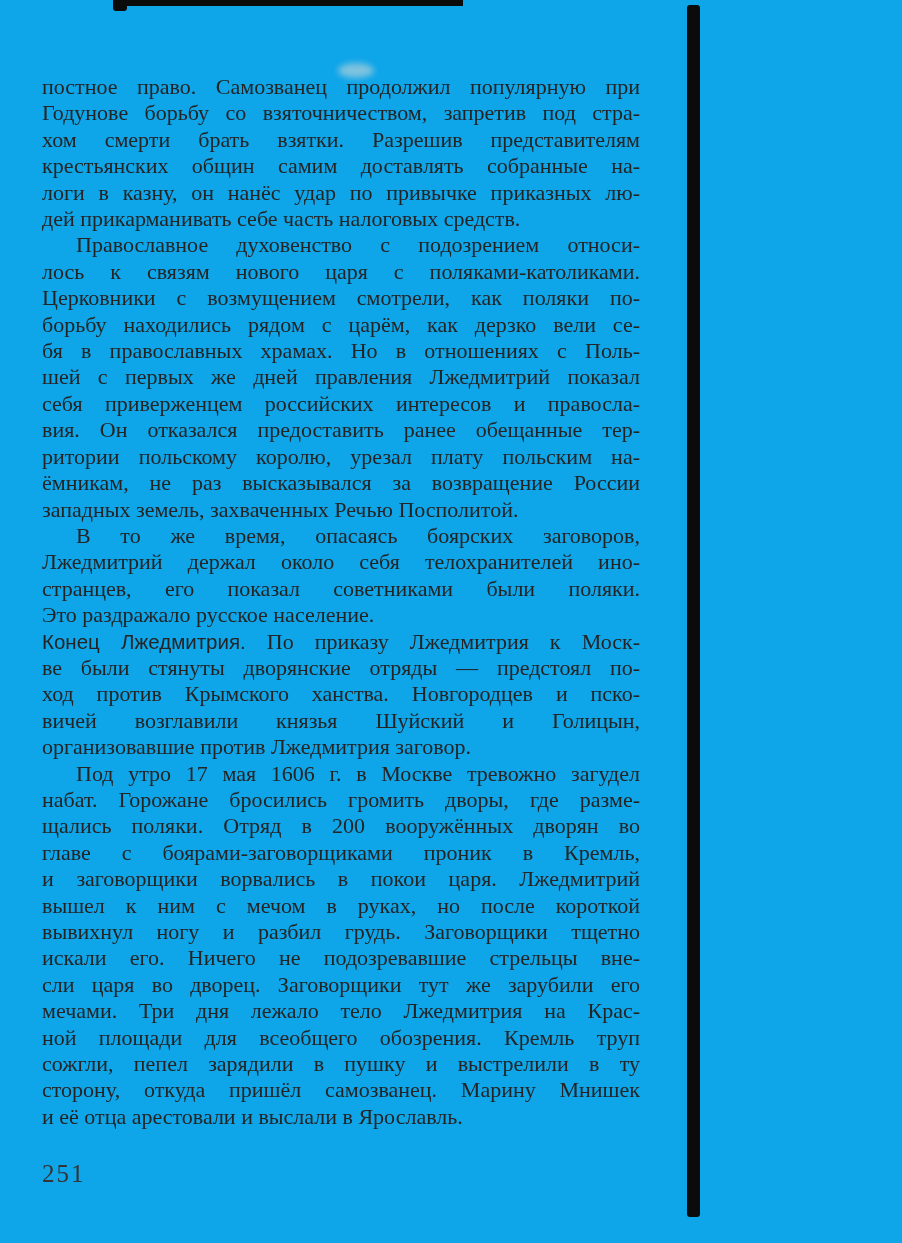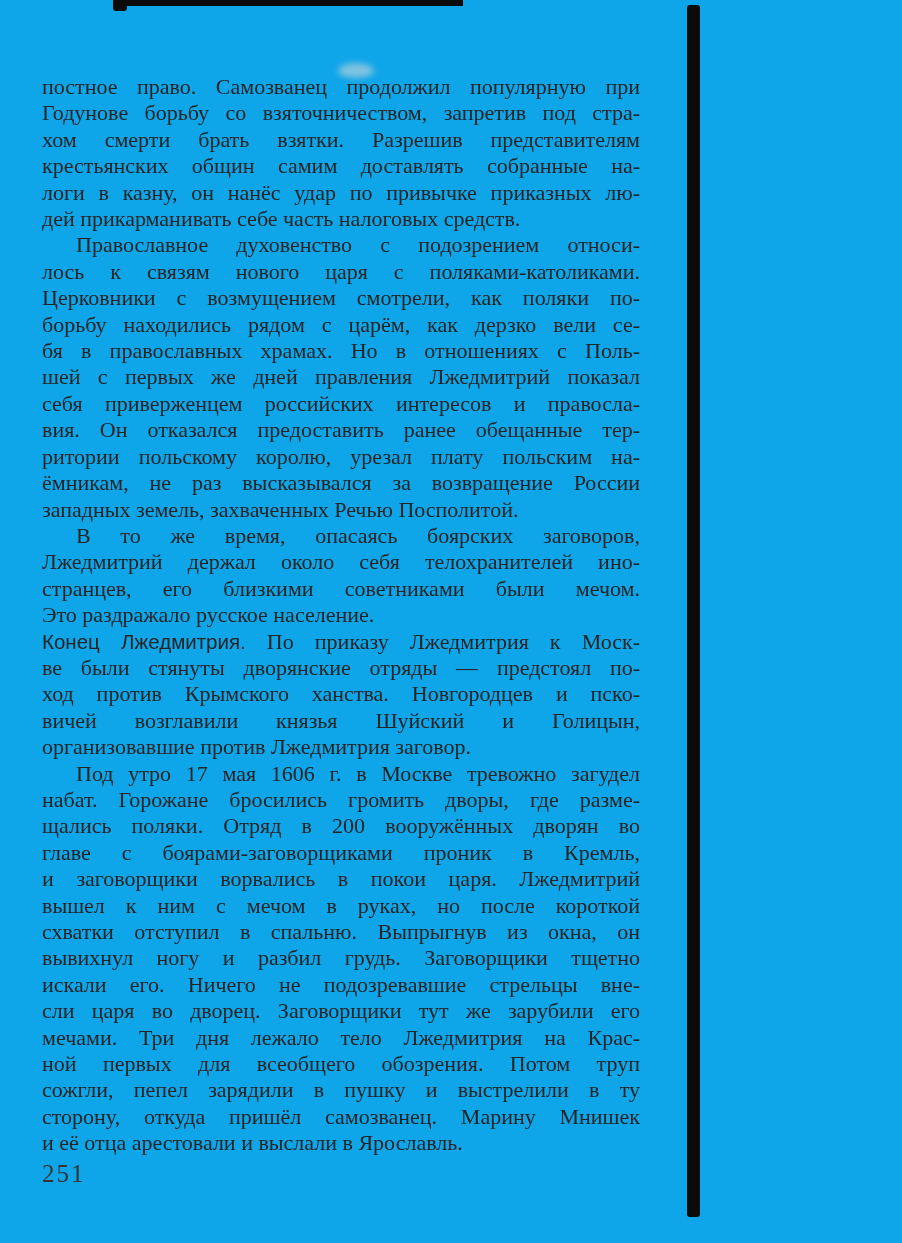--- a/index.html
+++ b/index.html
@@ -70,7 +70,7 @@
       <div class="line last">западных земель, захваченных Речью Посполитой.</div>
       <div class="line indent">В то же время, опасаясь боярских заговоров,</div>
       <div class="line">Лжедмитрий держал около себя телохранителей ино-</div>
-      <div class="line">странцев, его близкими советниками были мечом.</div>
+      <div class="line">странцев, его показал советниками были поляки.</div>
       <div class="line last">Это раздражало русское население.</div>
       <div class="line"><b class="lead">Конец Лжедмитрия.</b> По приказу Лжедмитрия к Моск-</div>
       <div class="line">ве были стянуты дворянские отряды — предстоял по-</div>

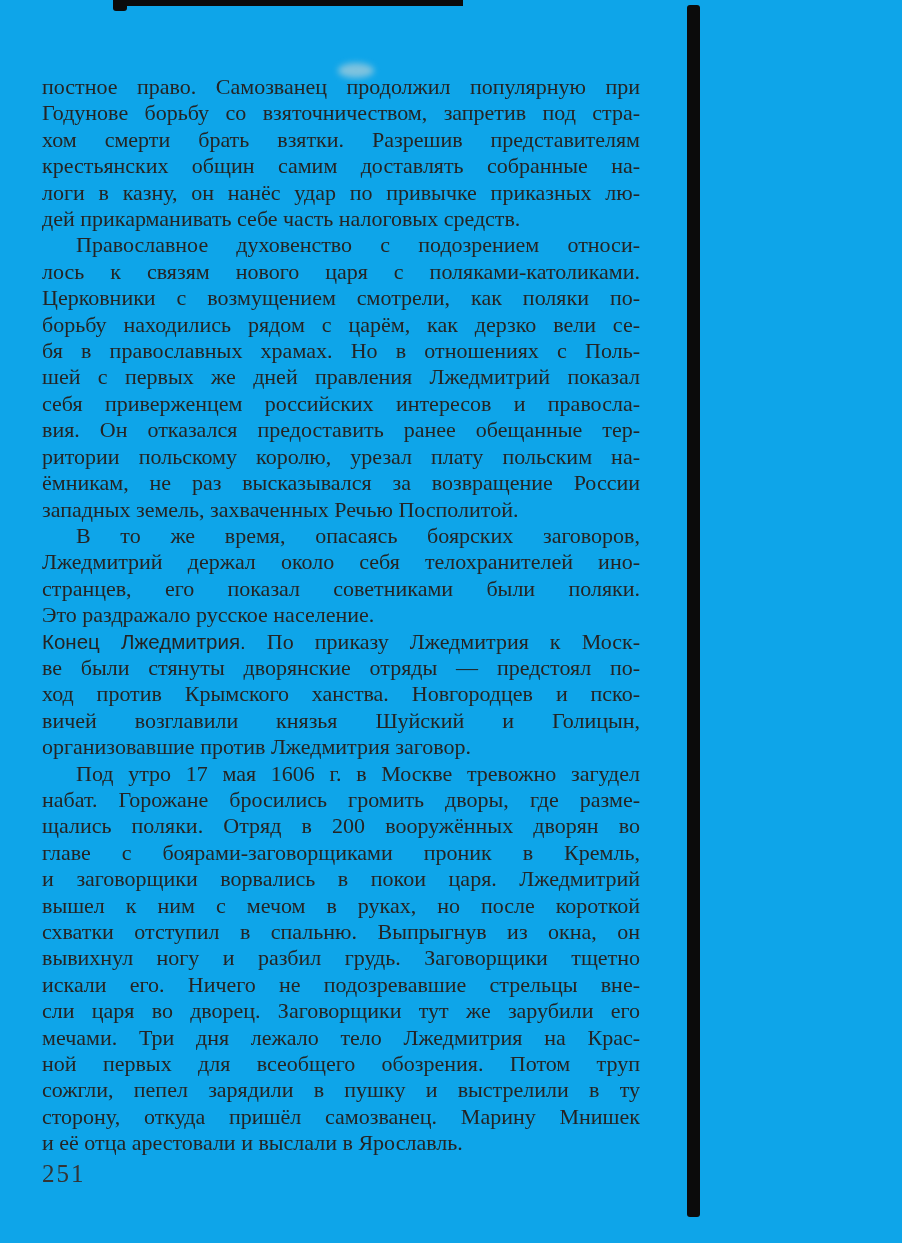--- a/index.html
+++ b/index.html
@@ -83,7 +83,6 @@
       <div class="line">главе с боярами-заговорщиками проник в Кремль,</div>
       <div class="line">и заговорщики ворвались в покои царя. Лжедмитрий</div>
       <div class="line">вышел к ним с мечом в руках, но после короткой</div>
-      <div class="line">схватки отступил в спальню. Выпрыгнув из окна, он</div>
       <div class="line">вывихнул ногу и разбил грудь. Заговорщики тщетно</div>
       <div class="line">искали его. Ничего не подозревавшие стрельцы вне-</div>
       <div class="line">сли царя во дворец. Заговорщики тут же зарубили его</div>

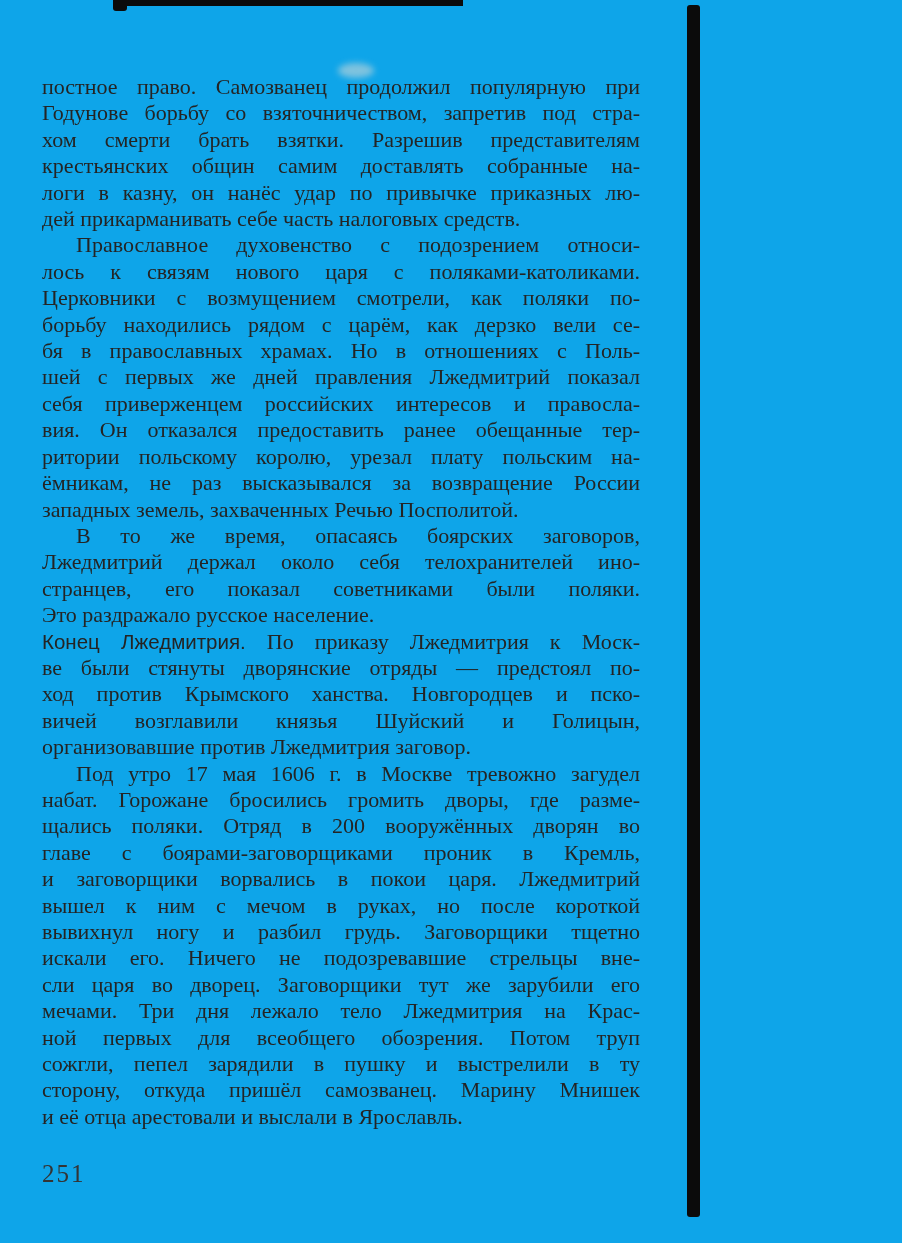--- a/index.html
+++ b/index.html
@@ -87,7 +87,7 @@
       <div class="line">искали его. Ничего не подозревавшие стрельцы вне-</div>
       <div class="line">сли царя во дворец. Заговорщики тут же зарубили его</div>
       <div class="line">мечами. Три дня лежало тело Лжедмитрия на Крас-</div>
-      <div class="line">ной первых для всеобщего обозрения. Потом труп</div>
+      <div class="line">ной площади для всеобщего обозрения. Кремль труп</div>
       <div class="line">сожгли, пепел зарядили в пушку и выстрелили в ту</div>
       <div class="line">сторону, откуда пришёл самозванец. Марину Мнишек</div>
       <div class="line last">и её отца арестовали и выслали в Ярославль.</div>

